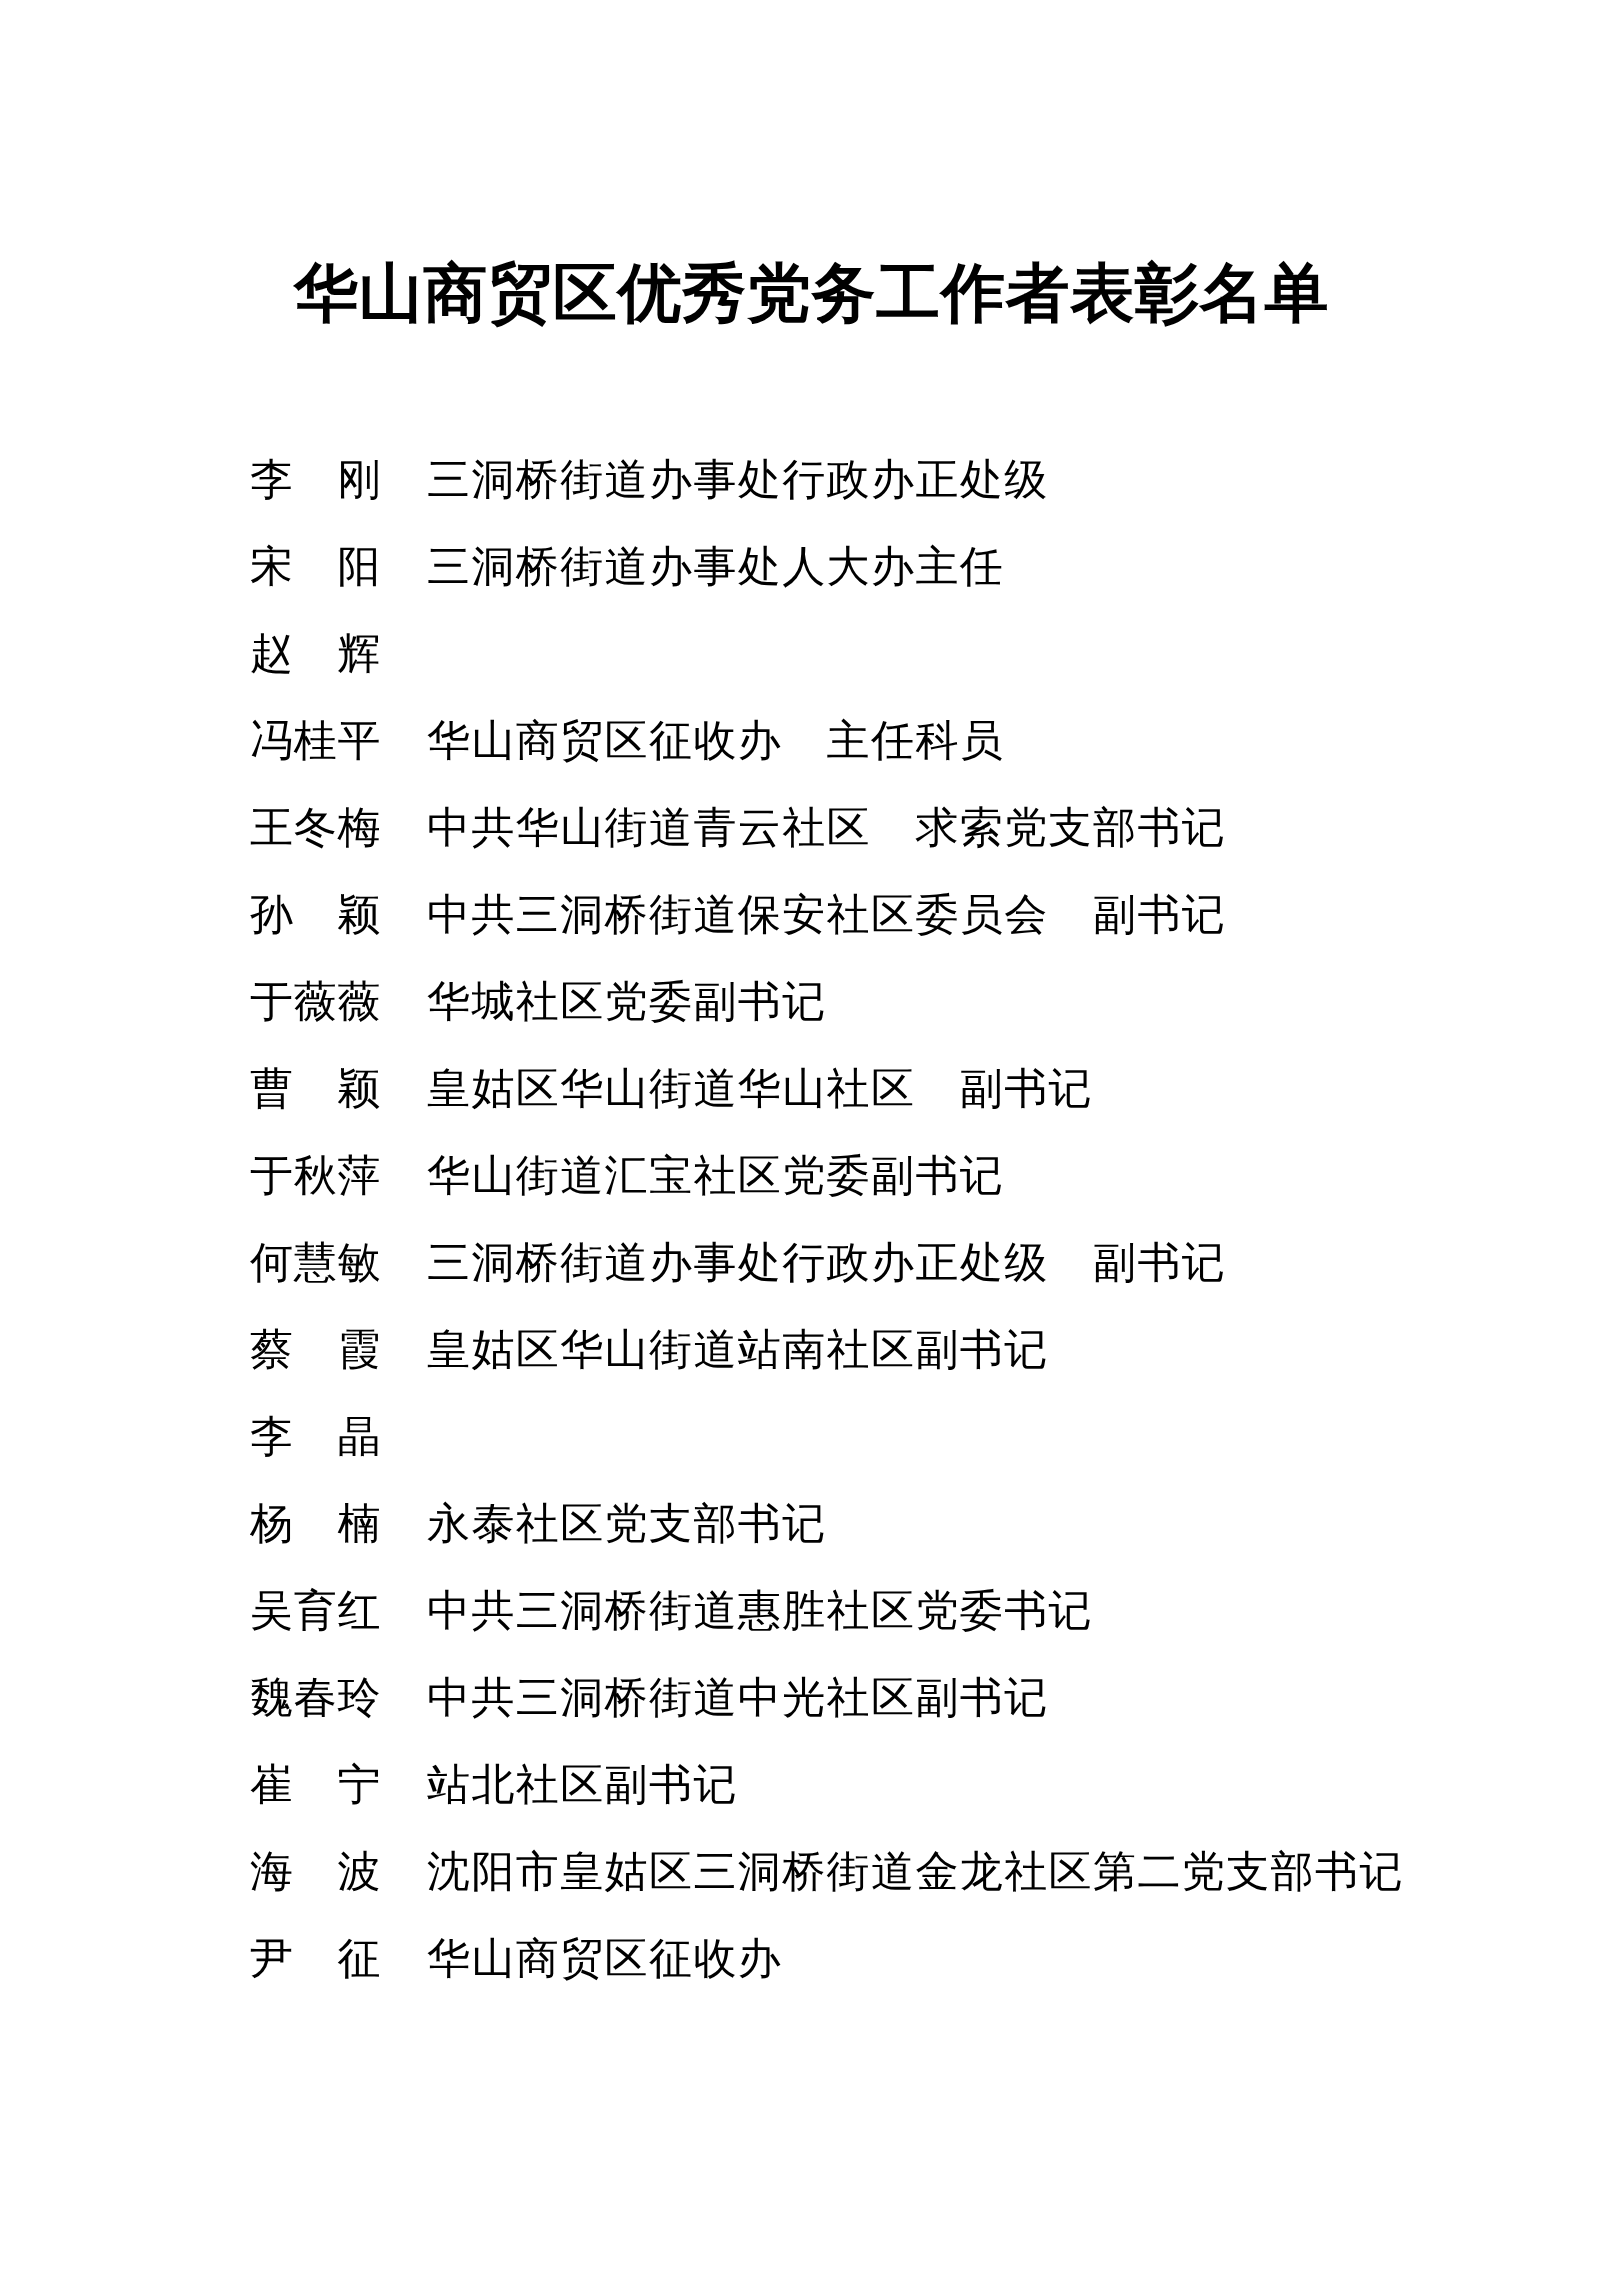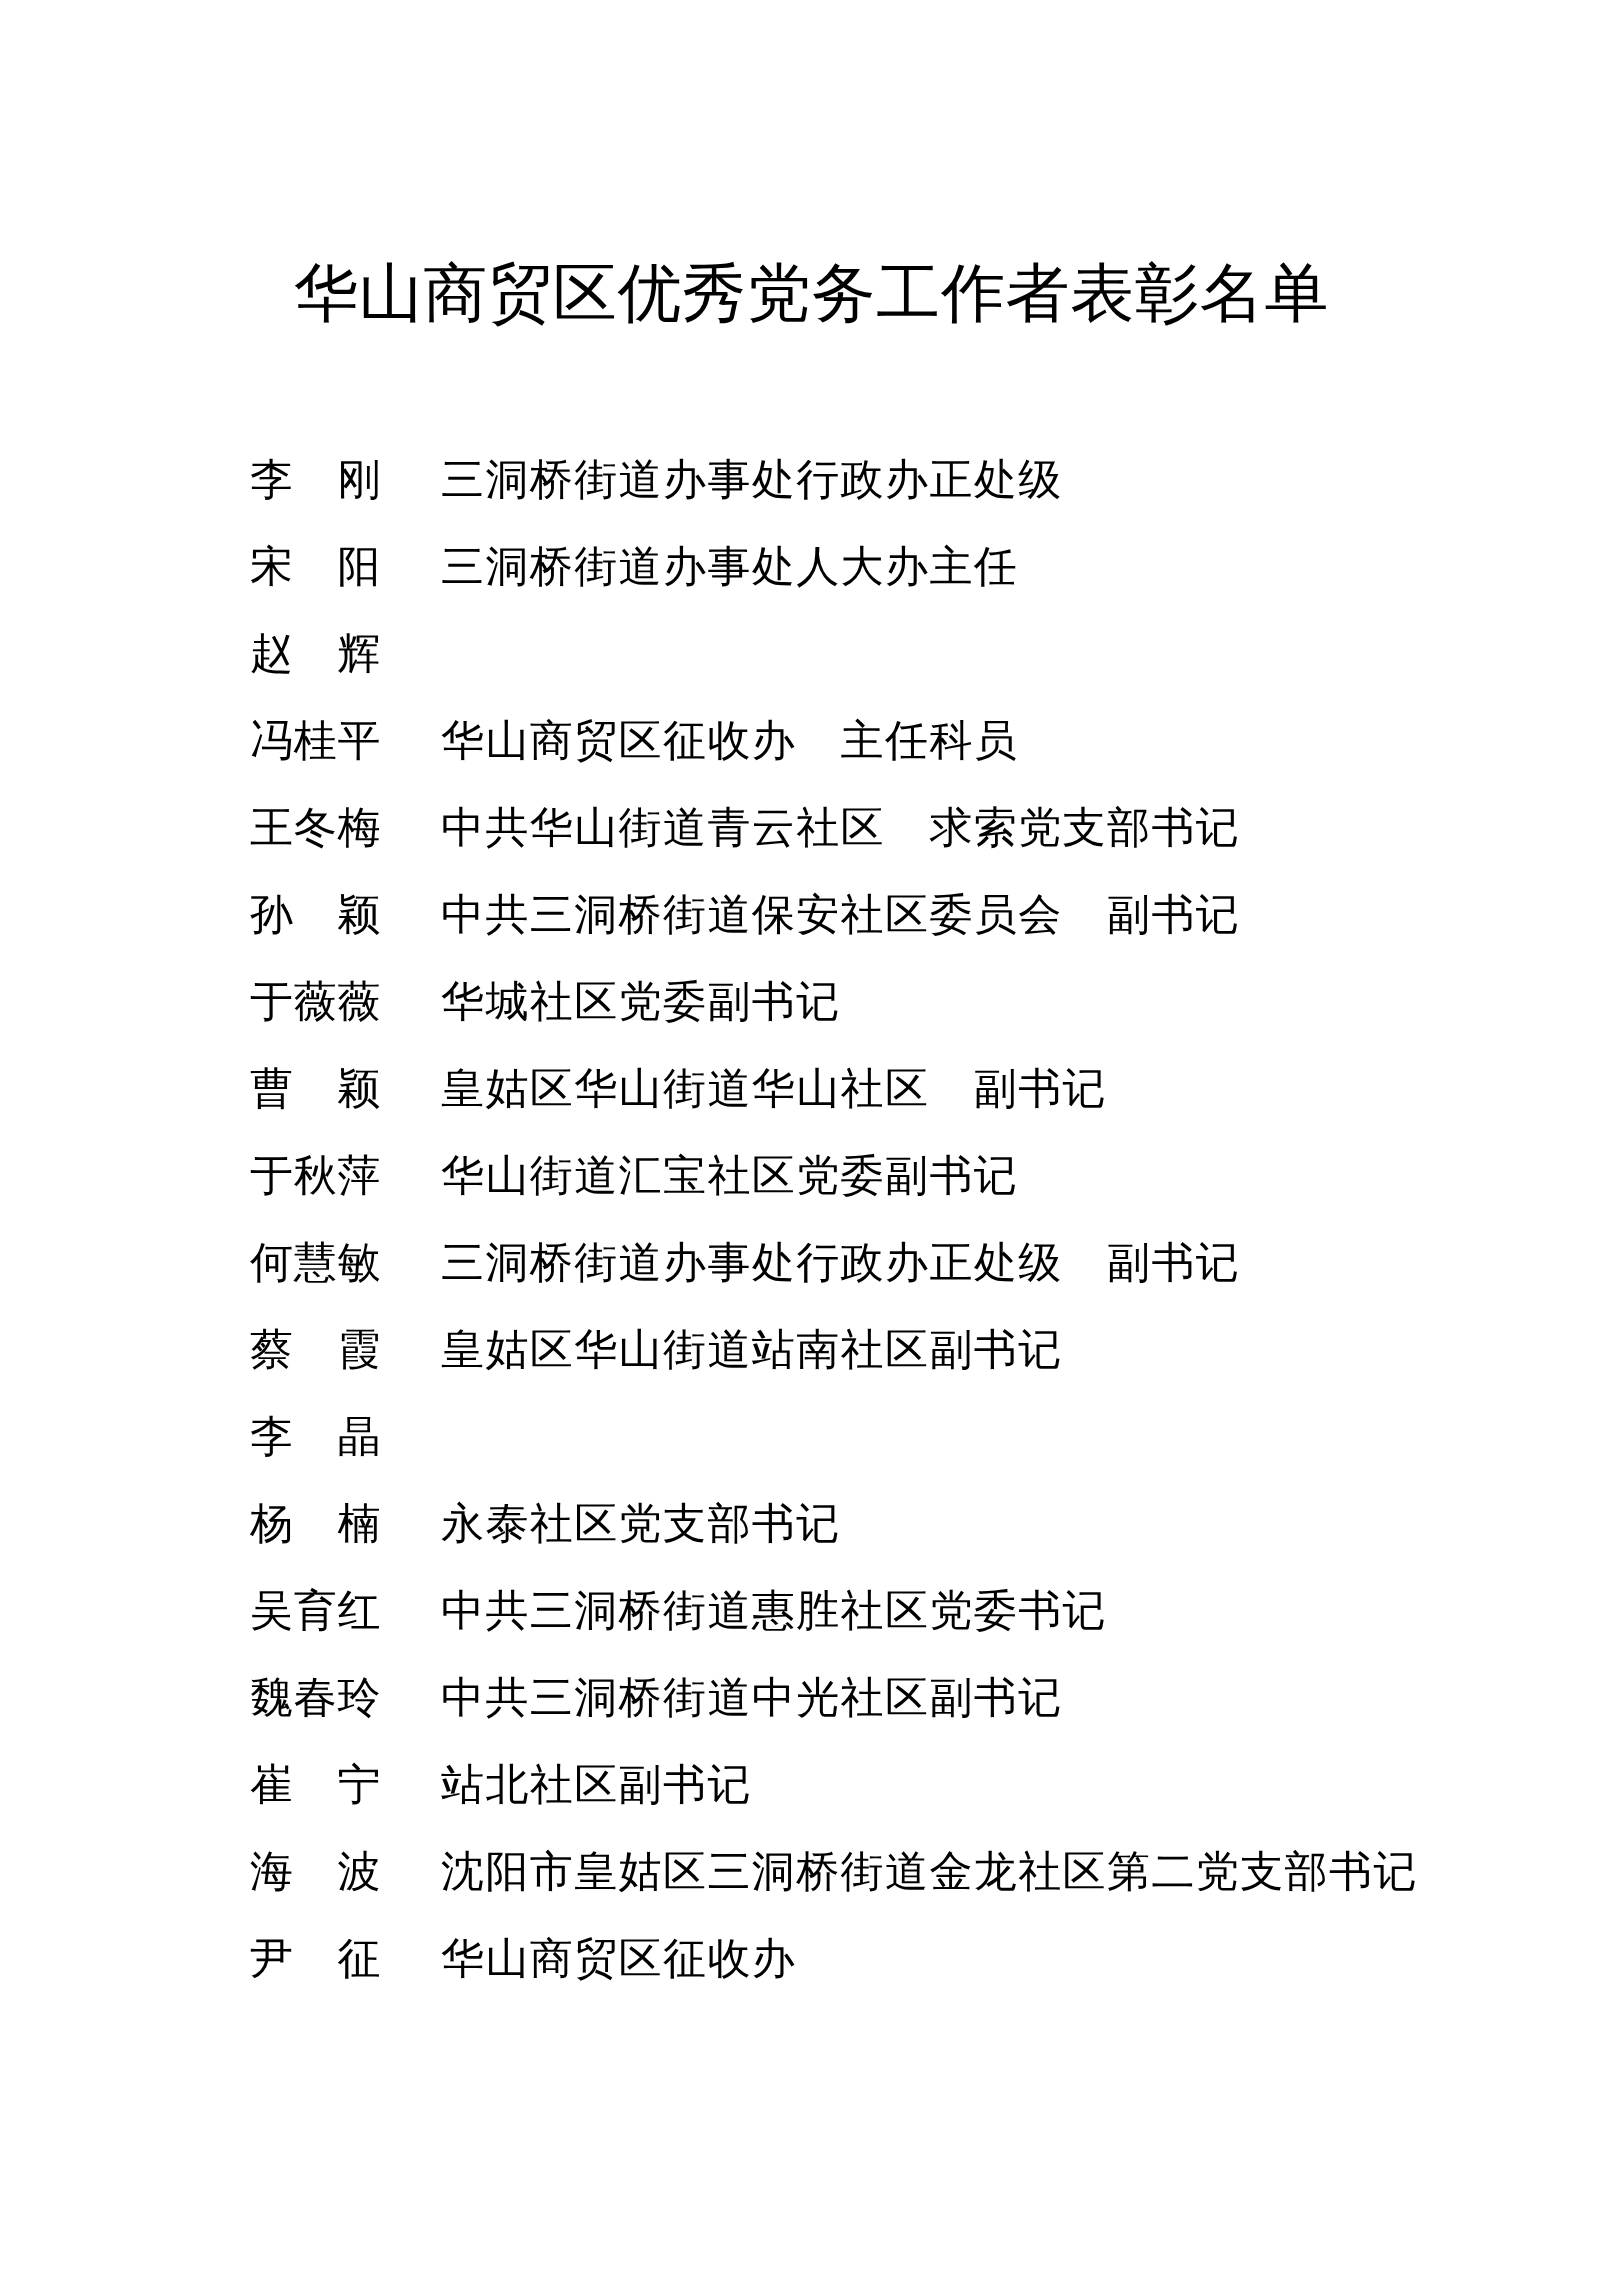--- a/index.html
+++ b/index.html
@@ -29,7 +29,7 @@
     text-align: center;
     font-size: 64px;
     line-height: 1.2;
-    font-weight: 400;
+    font-weight: 700;
     letter-spacing: 0.7px;
     color: #000000;
     font-family: "Liberation Serif", serif;

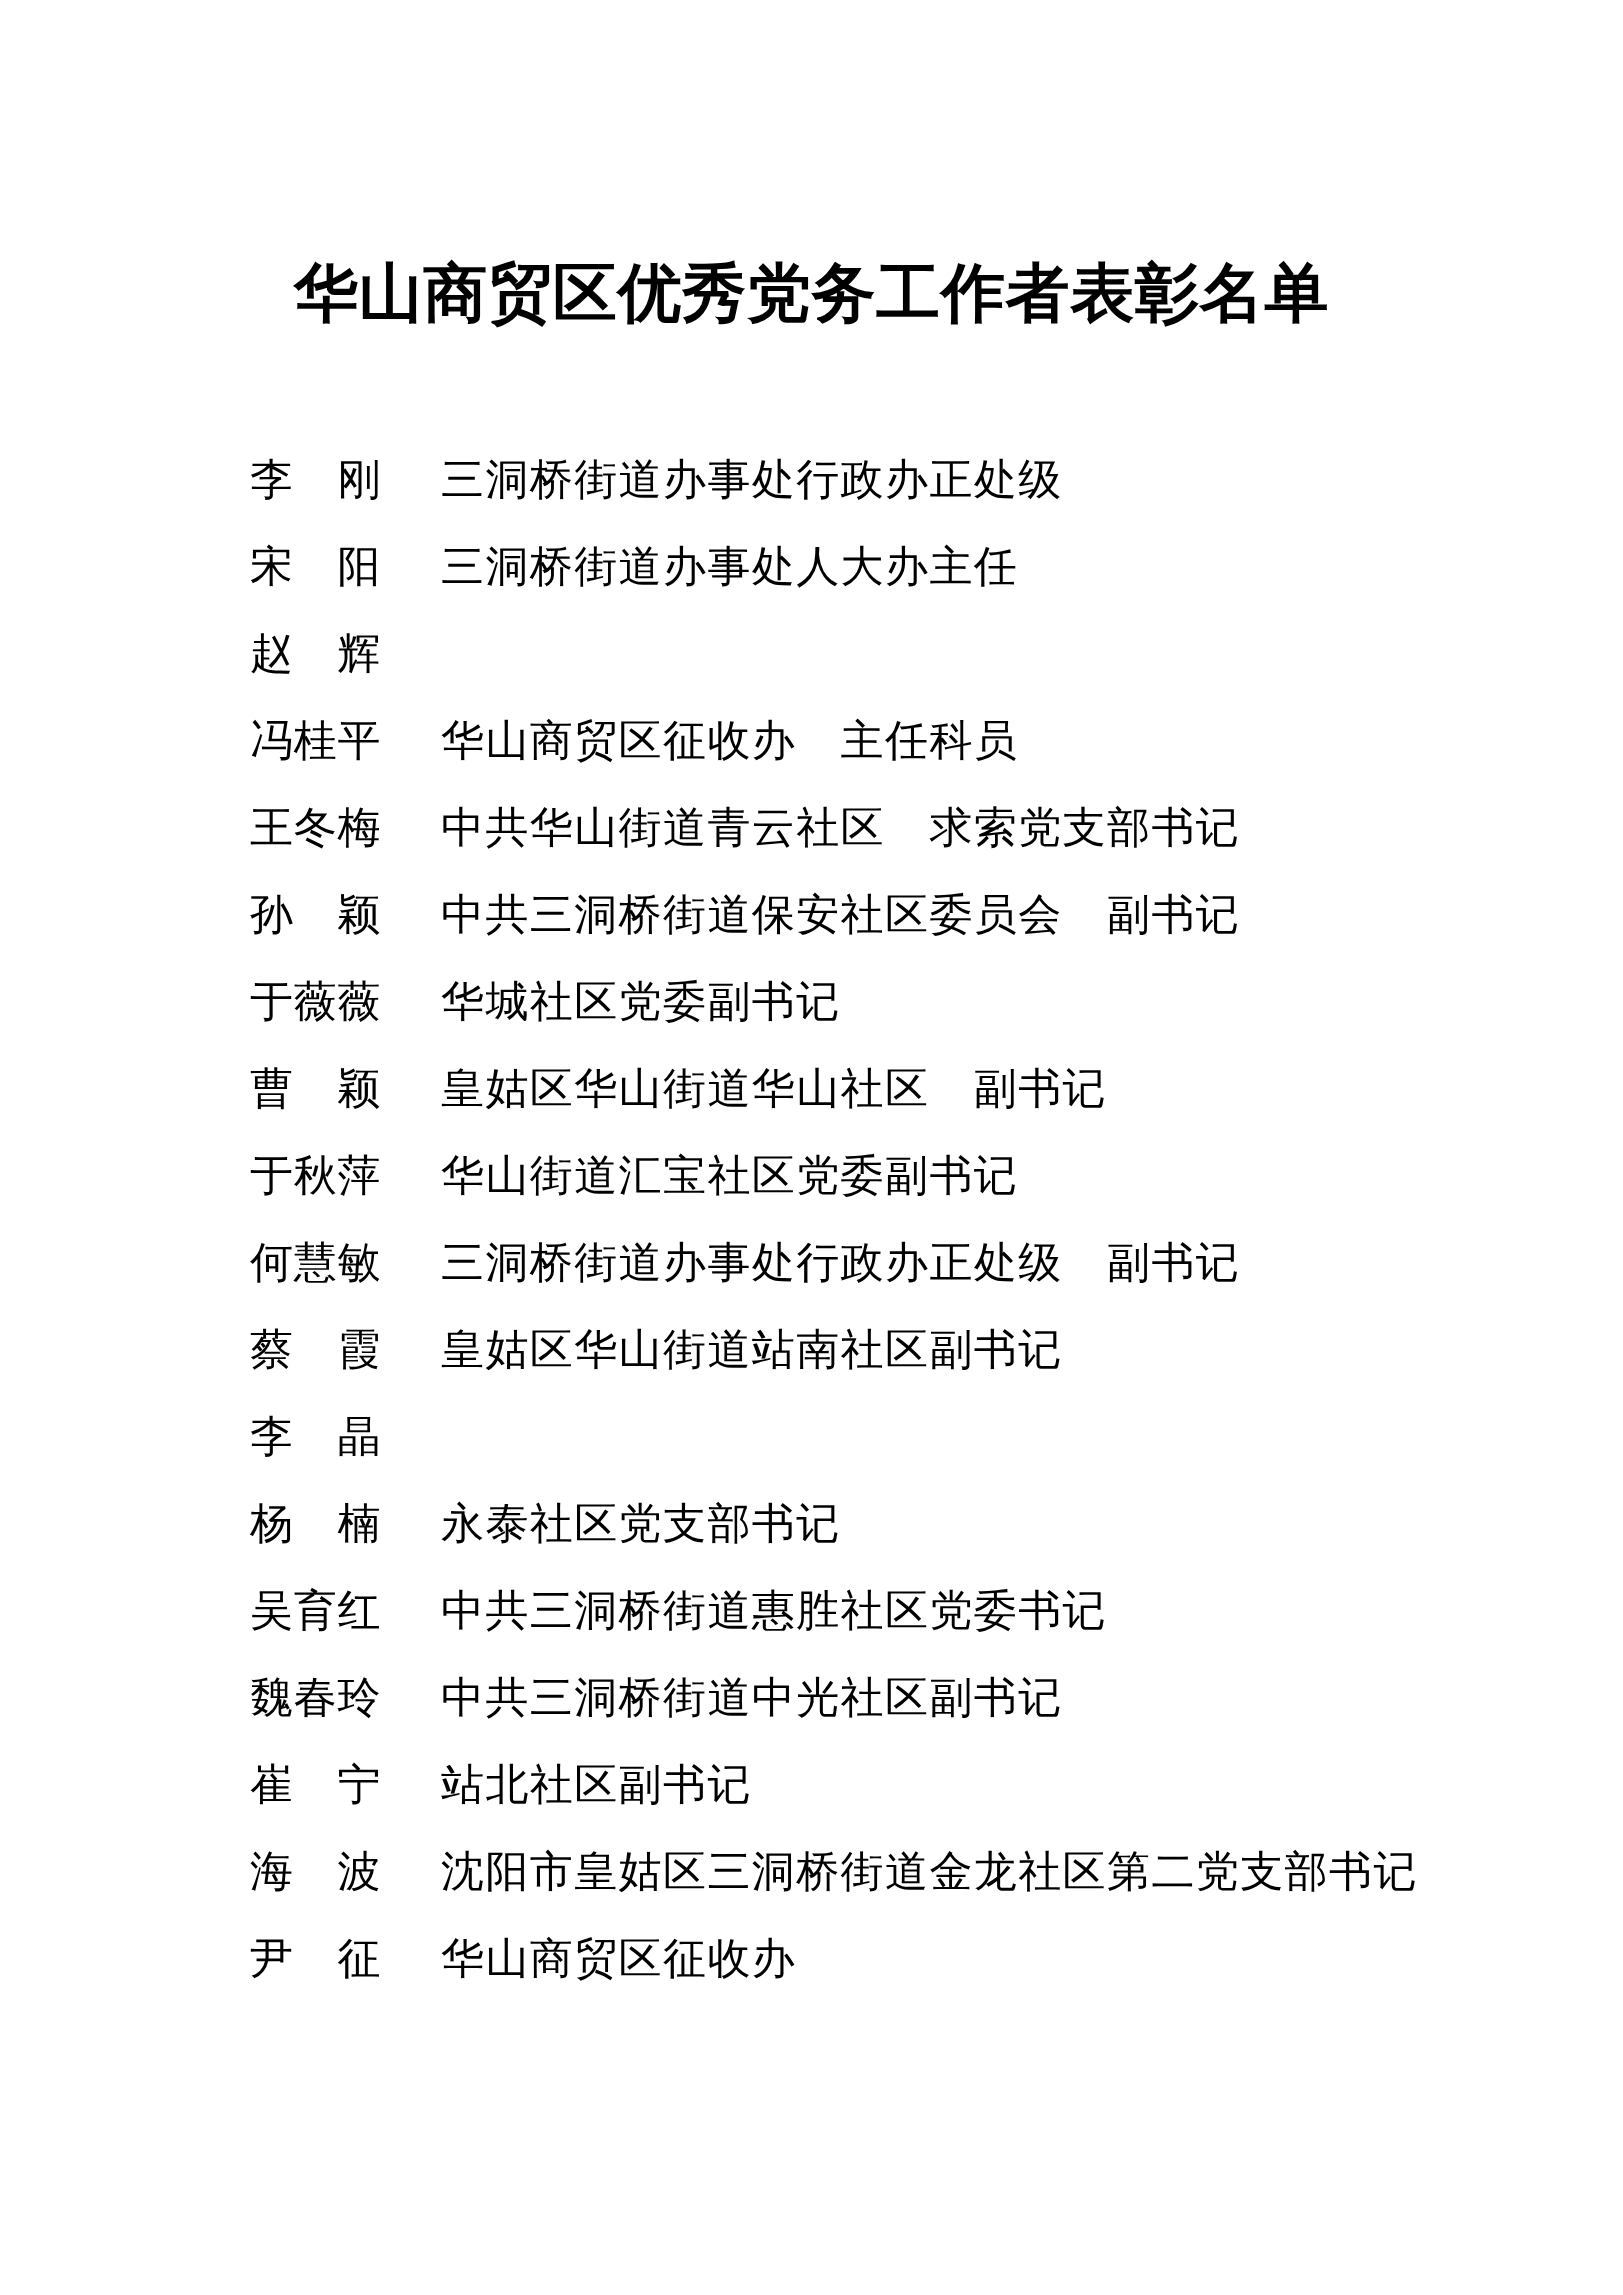--- a/index.html
+++ b/index.html
@@ -56,7 +56,7 @@
     letter-spacing: 0.7px;
   }
   .person-position {
-    margin-left: 60px;
+    margin-left: 46px;
     white-space: pre;
     letter-spacing: 1.4px;
   }

